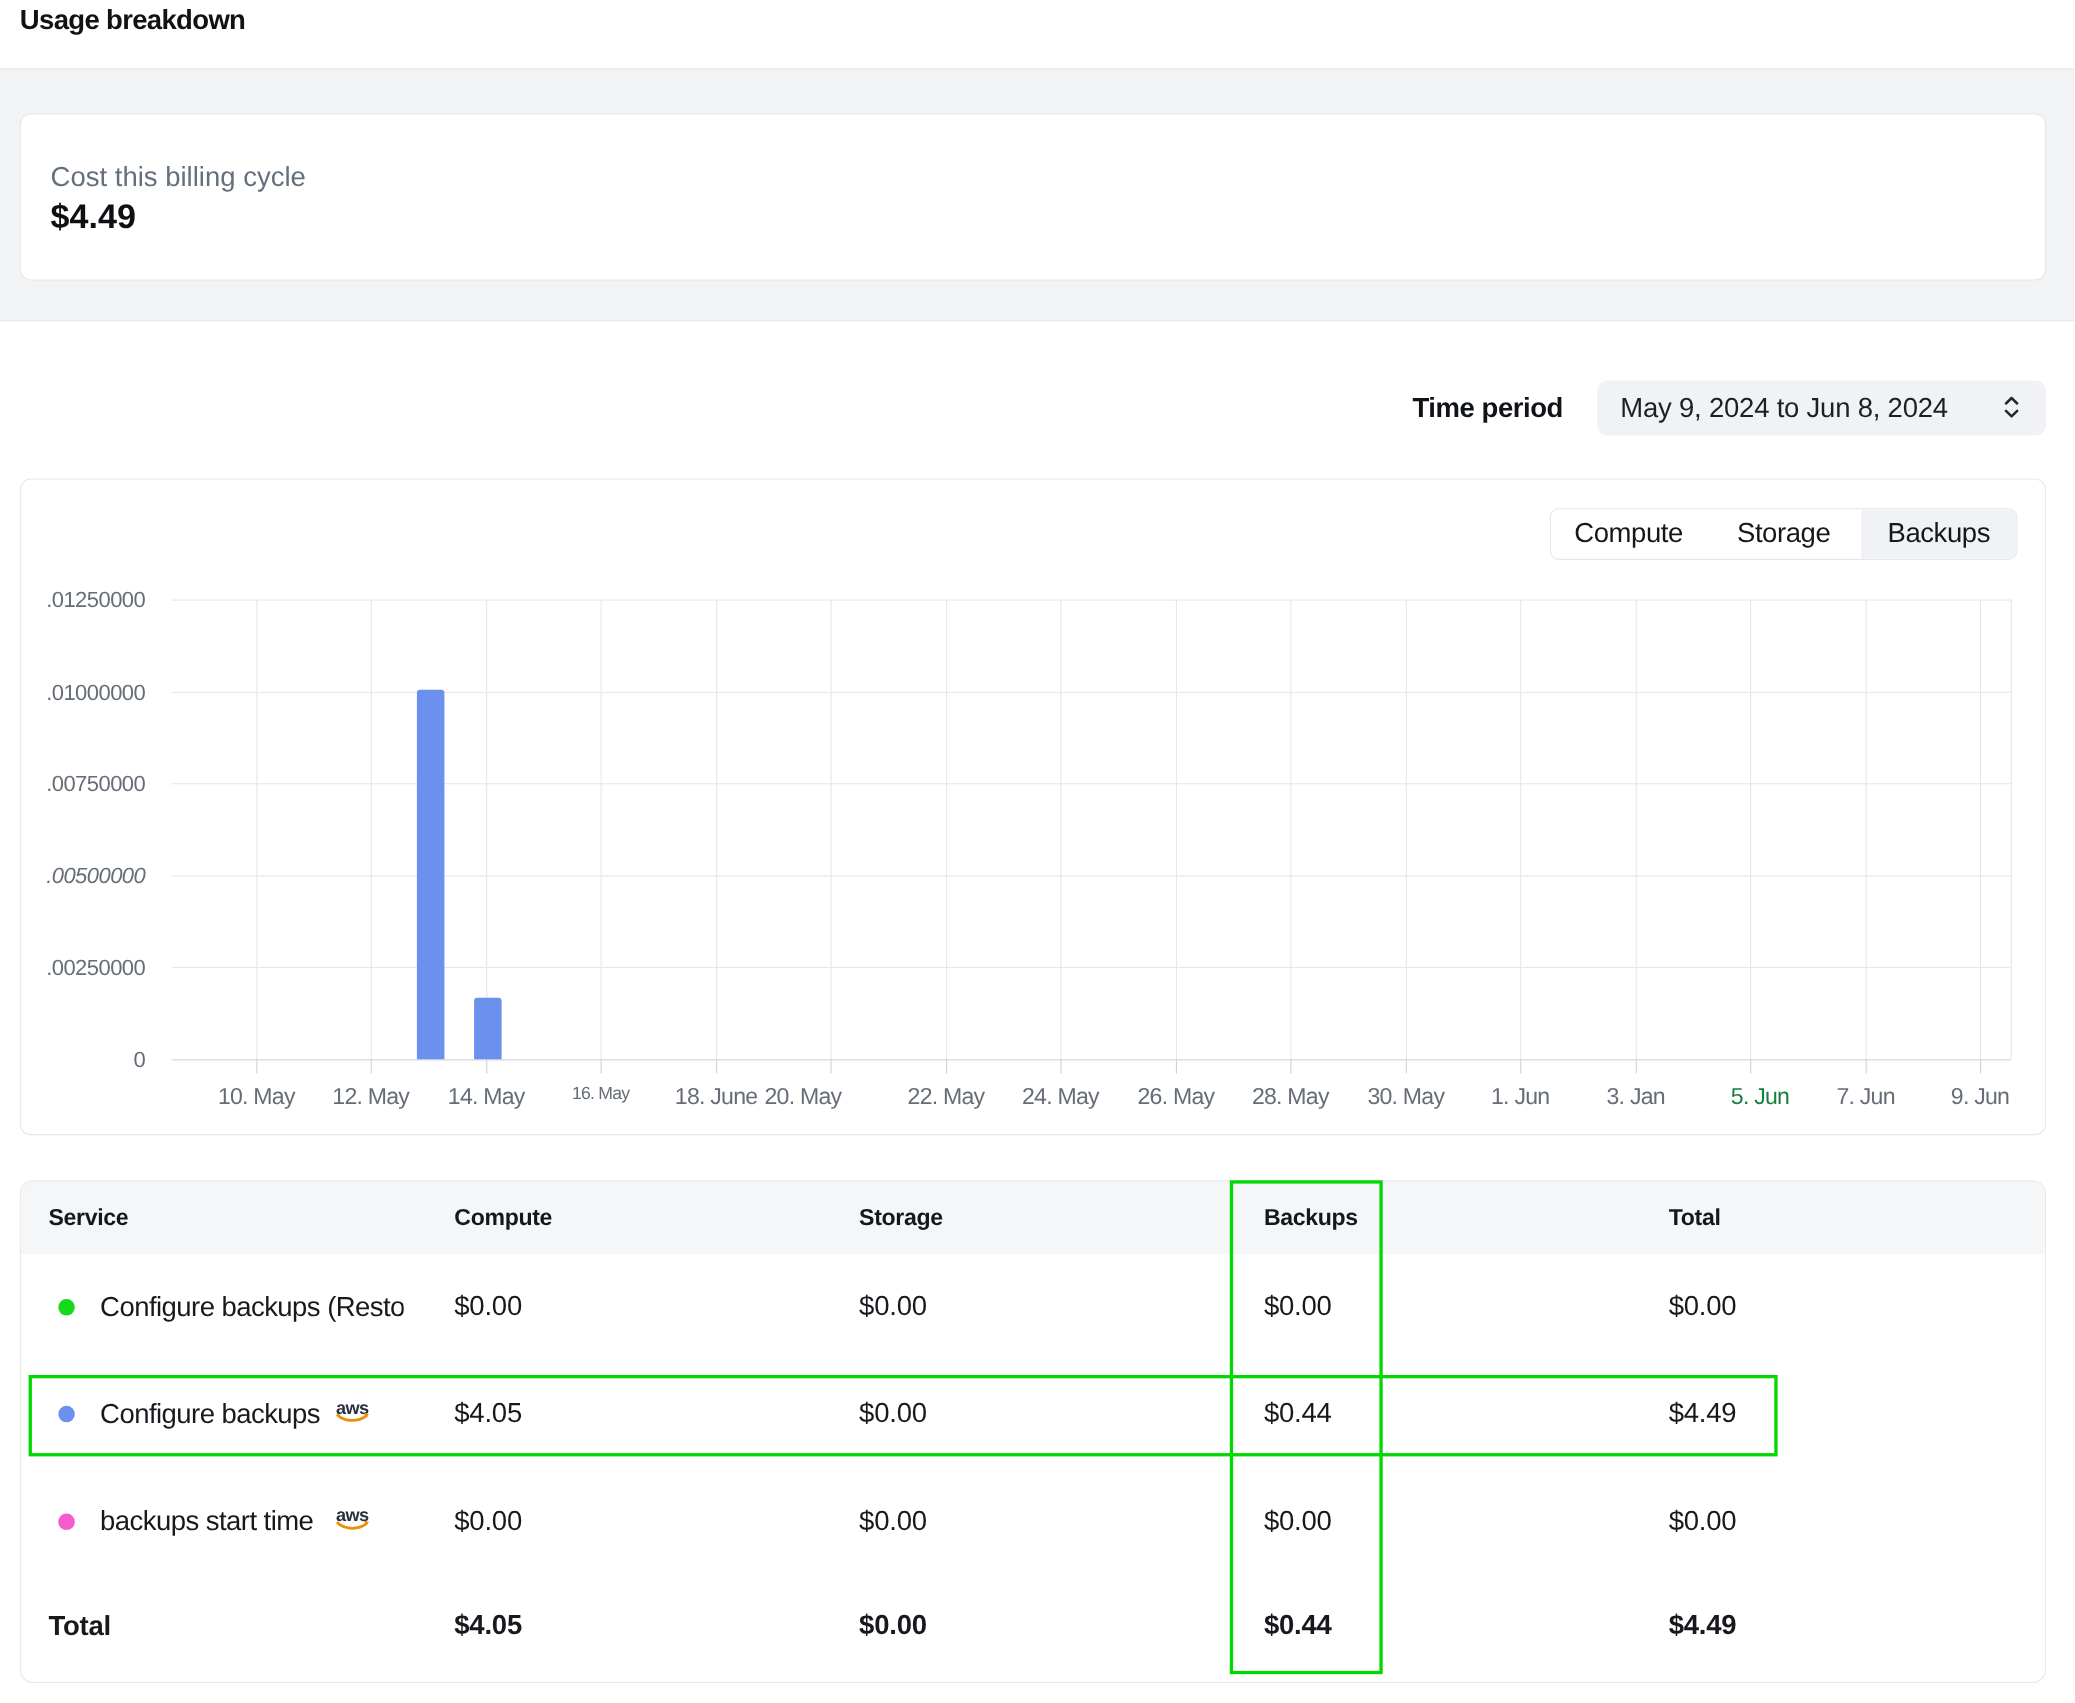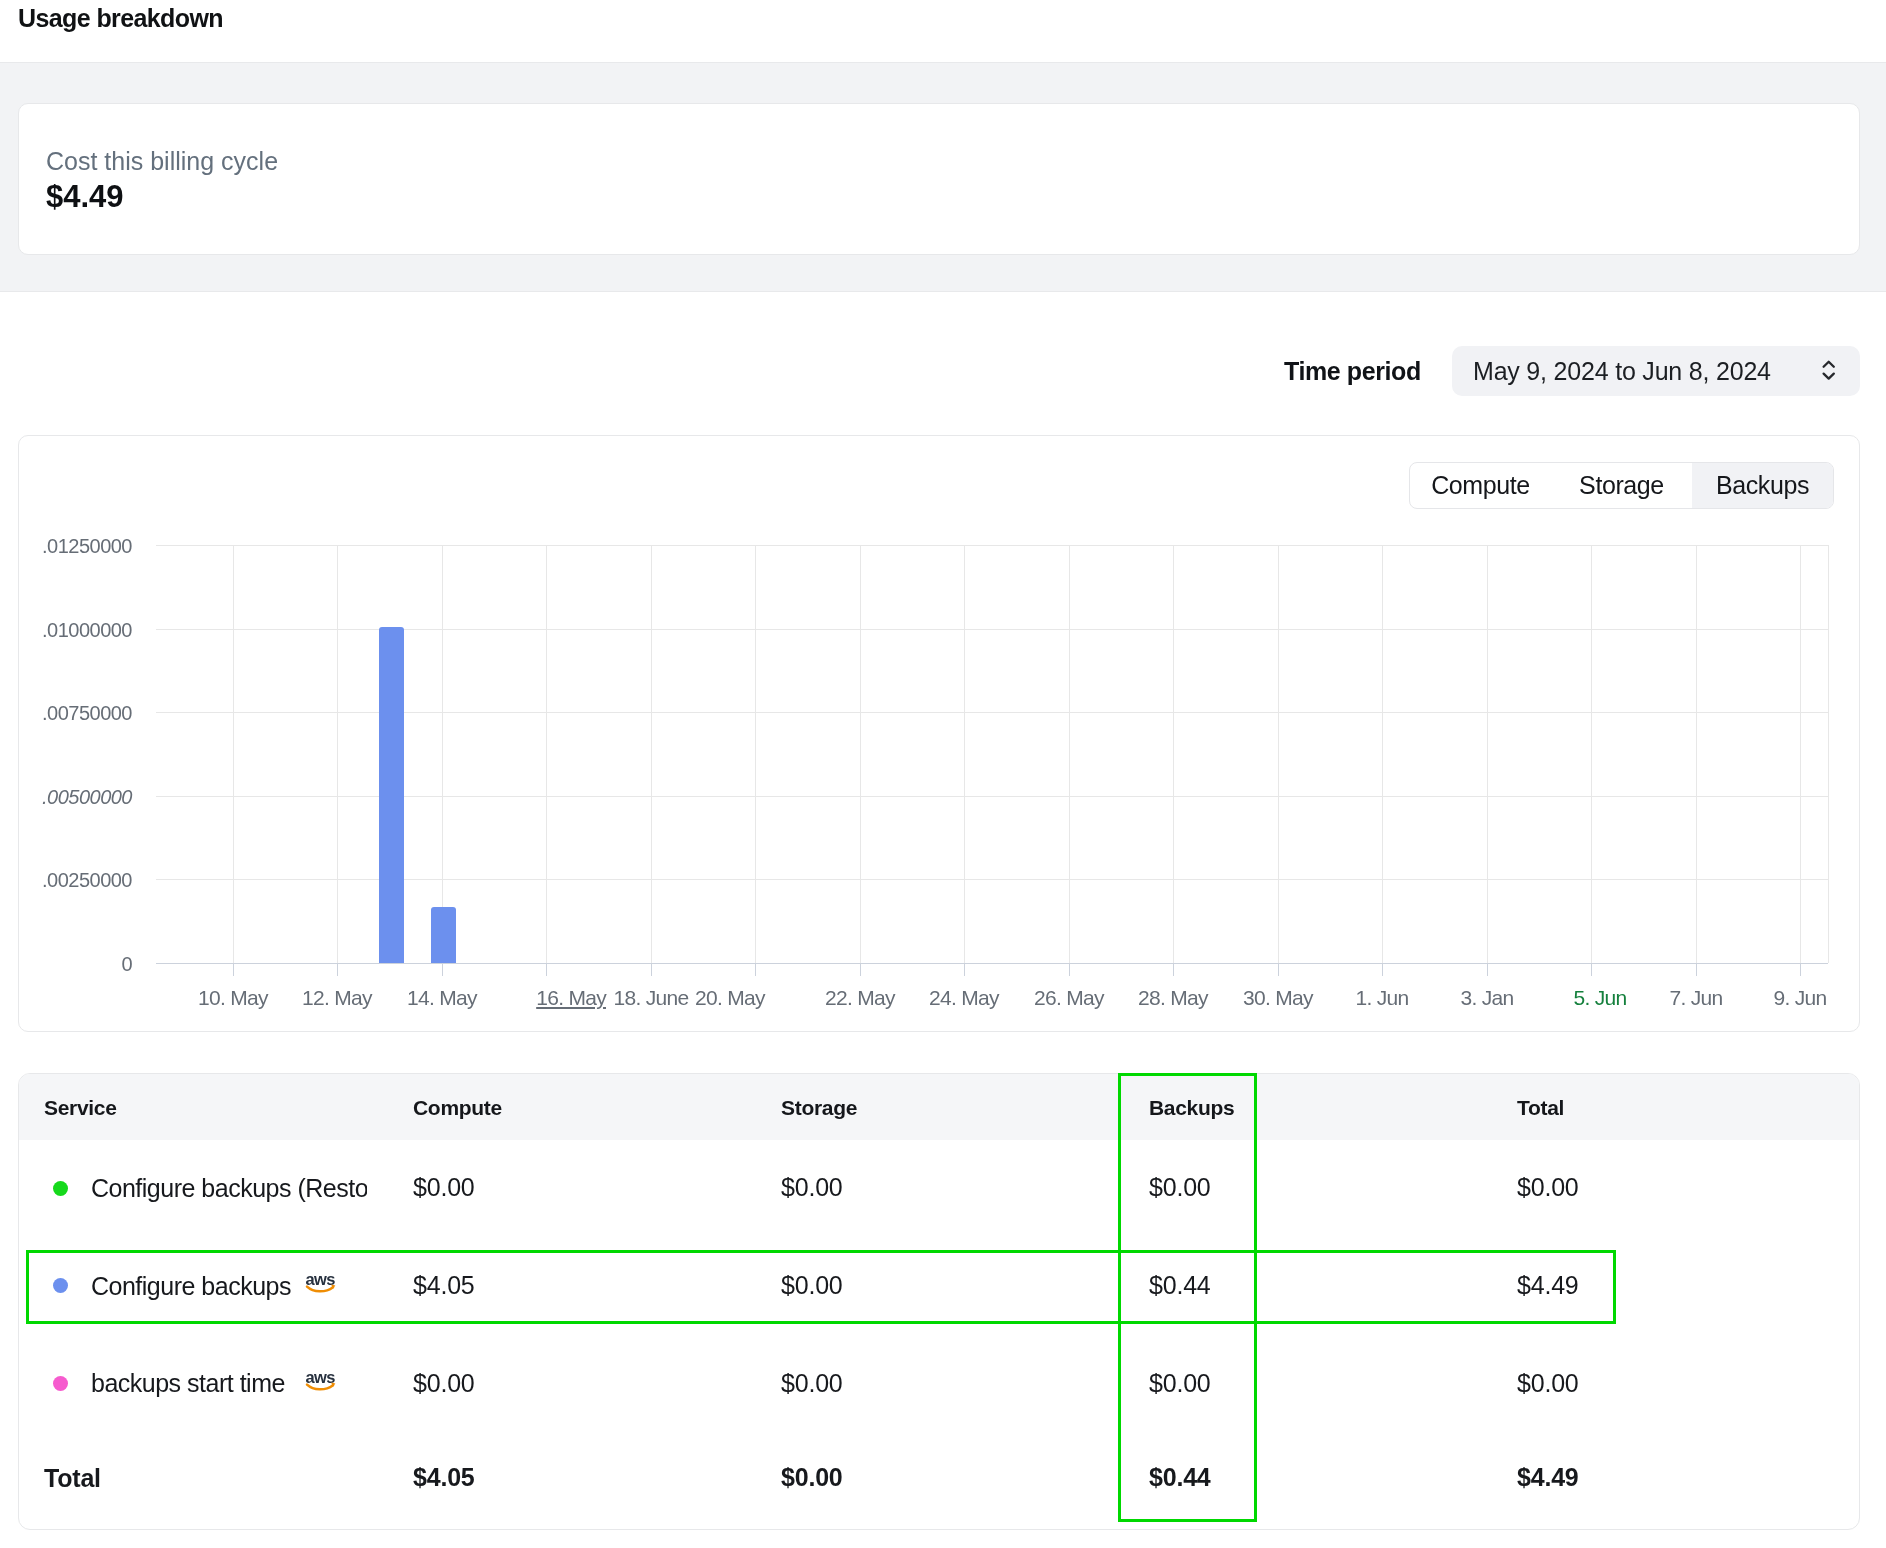--- a/index.html
+++ b/index.html
@@ -58,7 +58,7 @@
     <div class="abs" style="left:382px; top:986px; width:120px; text-align:center; font-size:21px; color:#666d76; letter-spacing:-0.7px;">14. May</div>
     <div class="abs" style="left:546px; top:545px; width:1px; height:418px; background:#e7e7e7;"></div>
     <div class="abs" style="left:546px; top:963px; width:1px; height:13px; background:#ccd2dc;"></div>
-    <div class="abs" style="left:486px; top:986px; width:120px; text-align:right; font-size:21px; color:#666d76; letter-spacing:-0.7px;text-decoration:underline;">16. May</div>
+    <div class="abs" style="left:486px; top:986px; width:120px; text-align:center; font-size:16px; color:#666d76; letter-spacing:-0.7px;">16. May</div>
     <div class="abs" style="left:651px; top:545px; width:1px; height:418px; background:#e7e7e7;"></div>
     <div class="abs" style="left:651px; top:963px; width:1px; height:13px; background:#ccd2dc;"></div>
     <div class="abs" style="left:591px; top:986px; width:120px; text-align:center; font-size:21px; color:#666d76; letter-spacing:-0.7px;">18. June</div>

